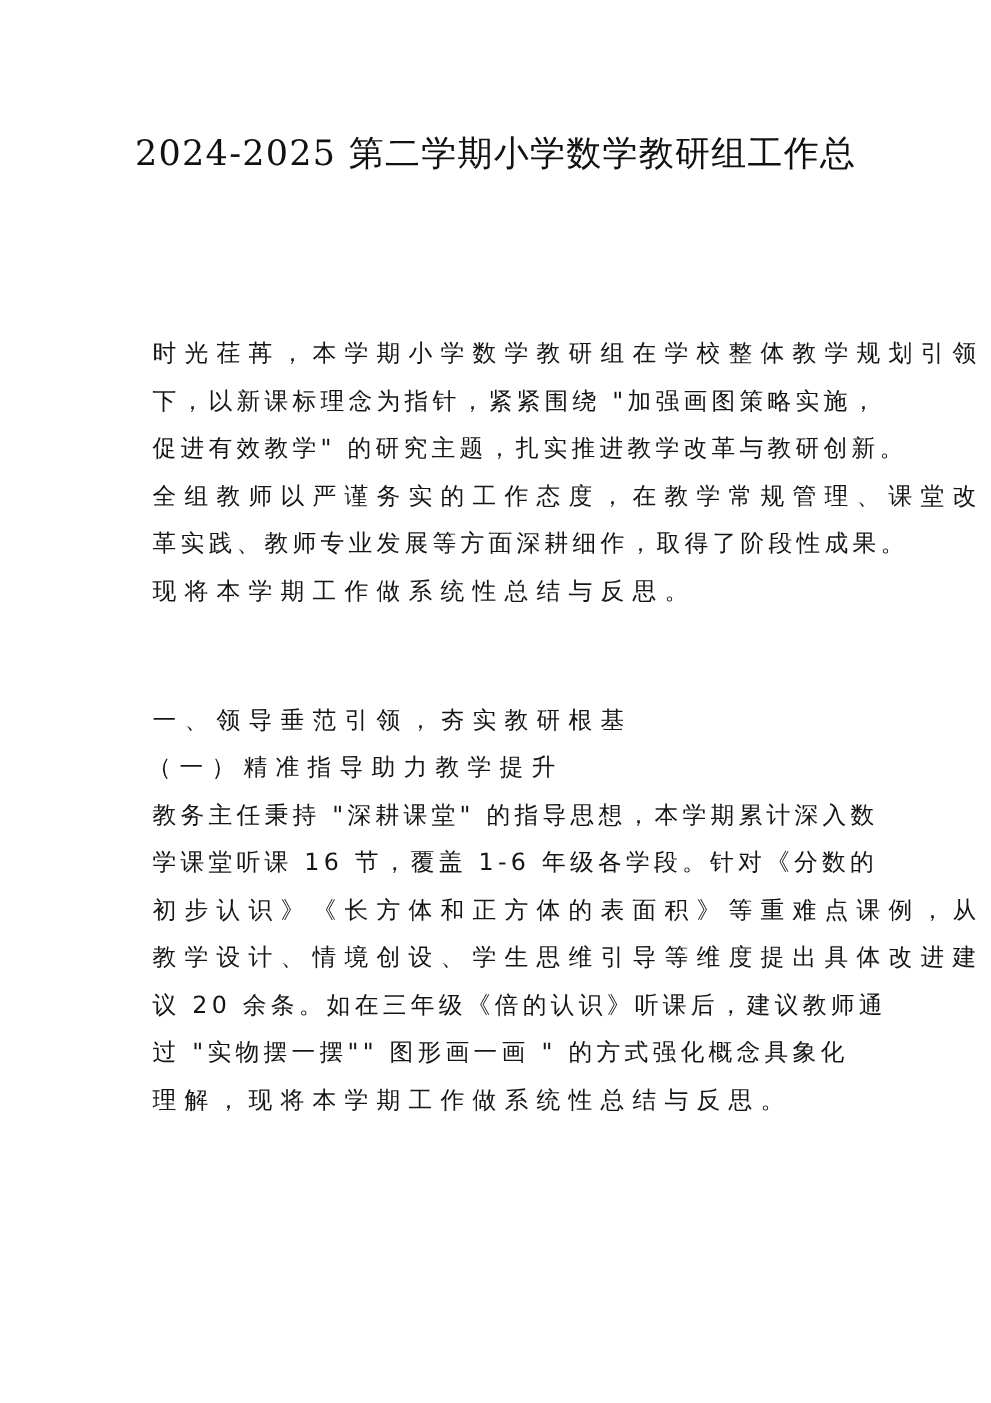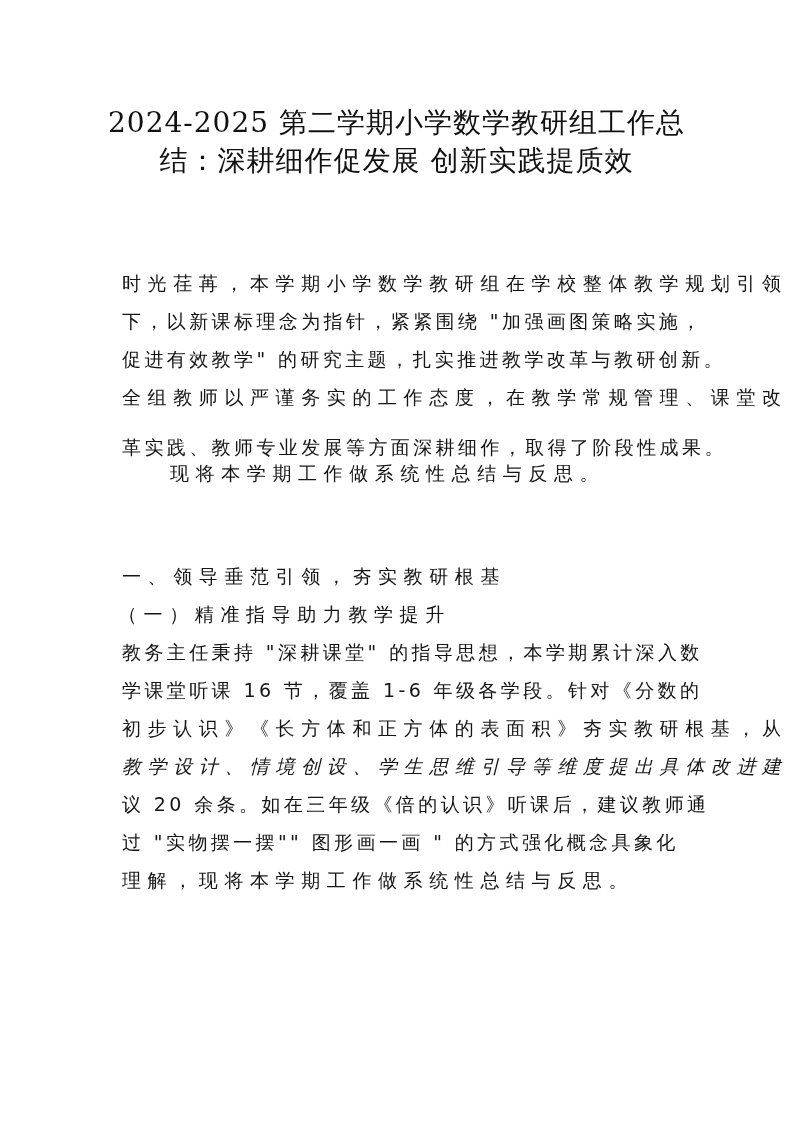--- a/index.html
+++ b/index.html
@@ -54,7 +54,6 @@
 <div class="page">
 
   <div class="title l1">2024-2025 第二学期小学数学教研组工作总</div>
-  <div class="title l2">结：深耕细作促发展 创新实践提质效</div>
 
   <div>
     <div class="line" style="top:271px;">时光荏苒，本学期小学数学教研组在学校整体教学规划引领</div>

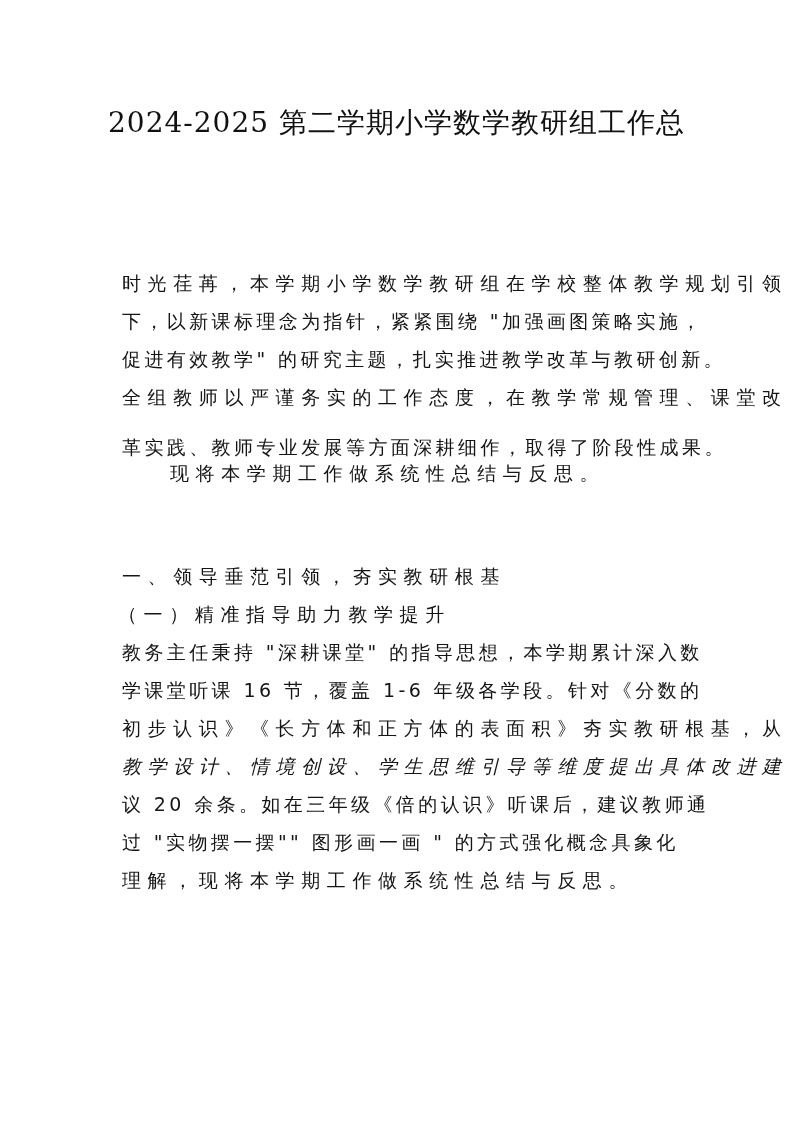--- a/index.html
+++ b/index.html
@@ -60,7 +60,7 @@
     <div class="line tight" style="top:309px;">下，以新课标理念为指针，紧紧围绕 "加强画图策略实施，</div>
     <div class="line tight" style="top:347px;">促进有效教学" 的研究主题，扎实推进教学改革与教研创新。</div>
     <div class="line" style="top:385px;text-align:right;">全组教师以严谨务实的工作态度，在教学常规管理、课堂改</div>
-    <div class="line tight" style="top:423px;margin-top:12px;">革实践、教师专业发展等方面深耕细作，取得了阶段性成果。</div>
+    <div class="line tight" style="top:423px;">革实践、教师专业发展等方面深耕细作，取得了阶段性成果。</div>
     <div class="line" style="top:461px;margin-left:48px;">现将本学期工作做系统性总结与反思。</div>
   </div>
 

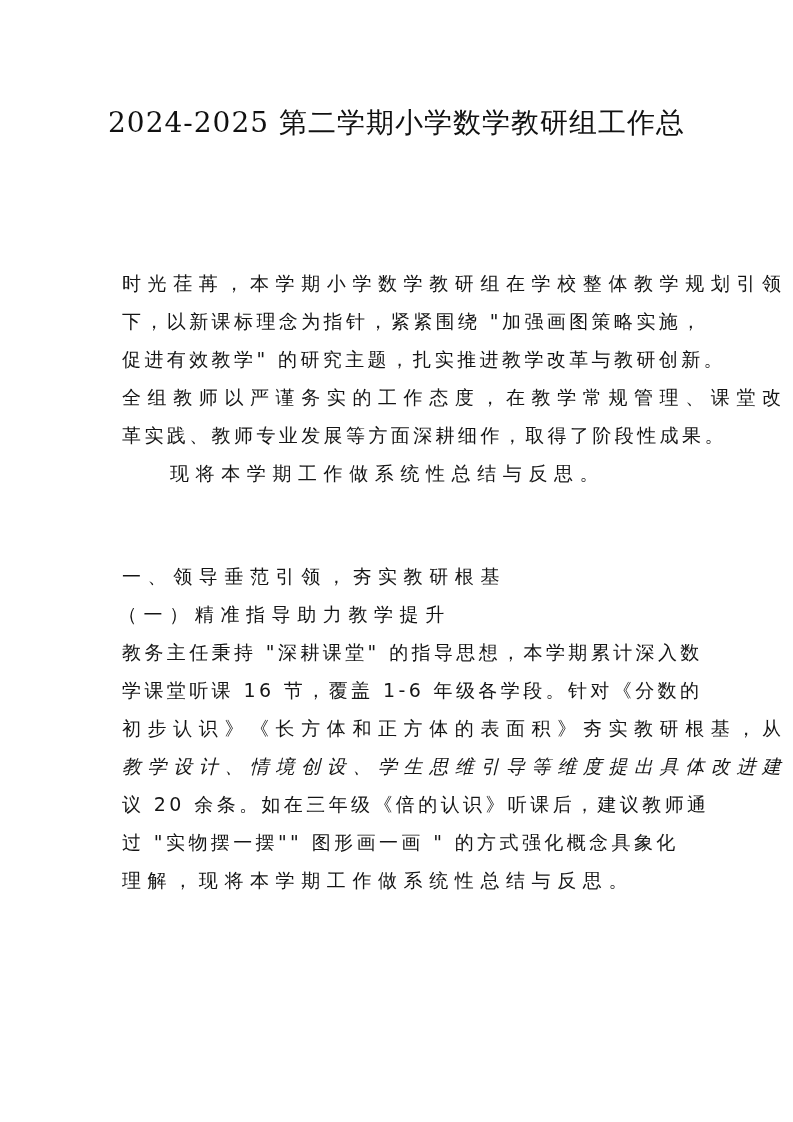--- a/index.html
+++ b/index.html
@@ -61,7 +61,7 @@
     <div class="line tight" style="top:347px;">促进有效教学" 的研究主题，扎实推进教学改革与教研创新。</div>
     <div class="line" style="top:385px;text-align:right;">全组教师以严谨务实的工作态度，在教学常规管理、课堂改</div>
     <div class="line tight" style="top:423px;">革实践、教师专业发展等方面深耕细作，取得了阶段性成果。</div>
-    <div class="line" style="top:461px;margin-left:48px;">现将本学期工作做系统性总结与反思。</div>
+    <div class="line" style="top:461px;">现将本学期工作做系统性总结与反思。</div>
   </div>
 
   <div class="line" style="top:564px;">一、领导垂范引领，夯实教研根基</div>

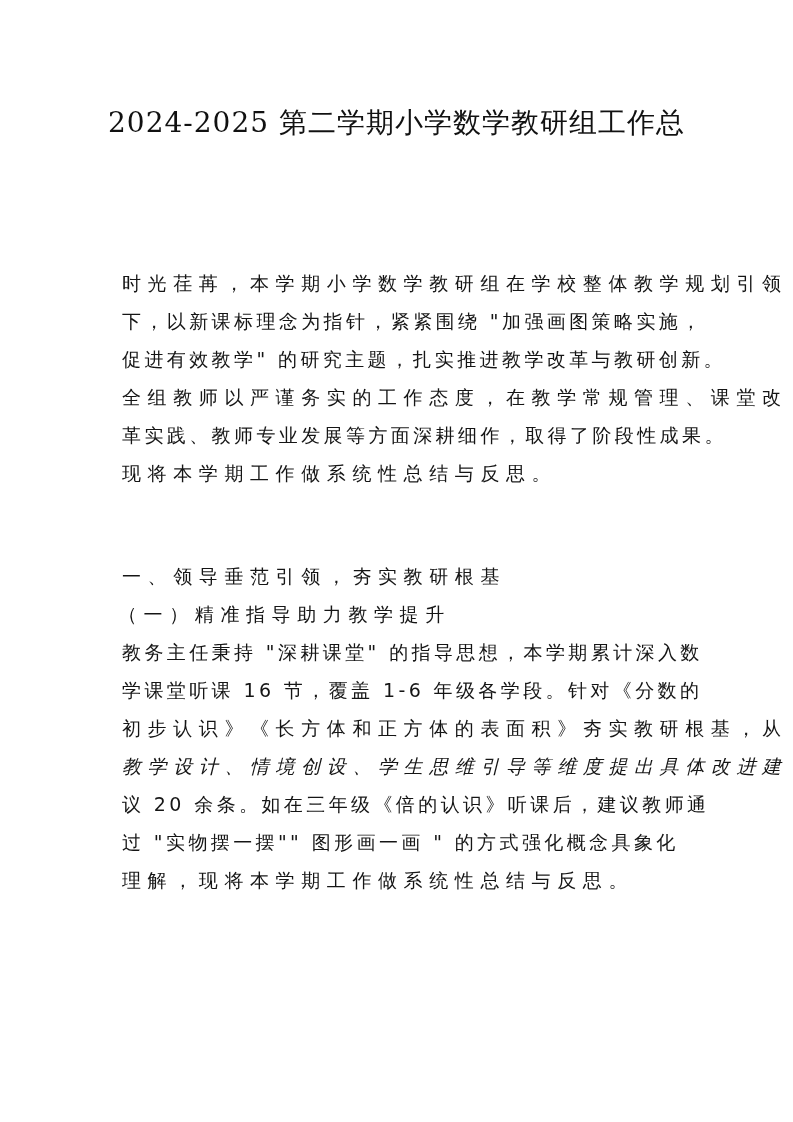--- a/index.html
+++ b/index.html
@@ -70,7 +70,7 @@
   <div>
     <div class="line tight" style="top:640px;">教务主任秉持 "深耕课堂" 的指导思想，本学期累计深入数</div>
     <div class="line tight" style="top:678px;">学课堂听课 16 节，覆盖 1-6 年级各学段。针对《分数的</div>
-    <div class="line" style="top:716px;">初步认识》《长方体和正方体的表面积》夯实教研根基，从</div>
+    <div class="line" style="top:716px;">初步认识》《长方体和正方体的表面积》等重难点课例，从</div>
     <div class="line" style="top:754px;font-style:italic;">教学设计、情境创设、学生思维引导等维度提出具体改进建</div>
     <div class="line tight" style="top:792px;text-align:center;">议 20 余条。如在三年级《倍的认识》听课后，建议教师通</div>
     <div class="line tight" style="top:830px;">过 "实物摆一摆"" 图形画一画 " 的方式强化概念具象化</div>

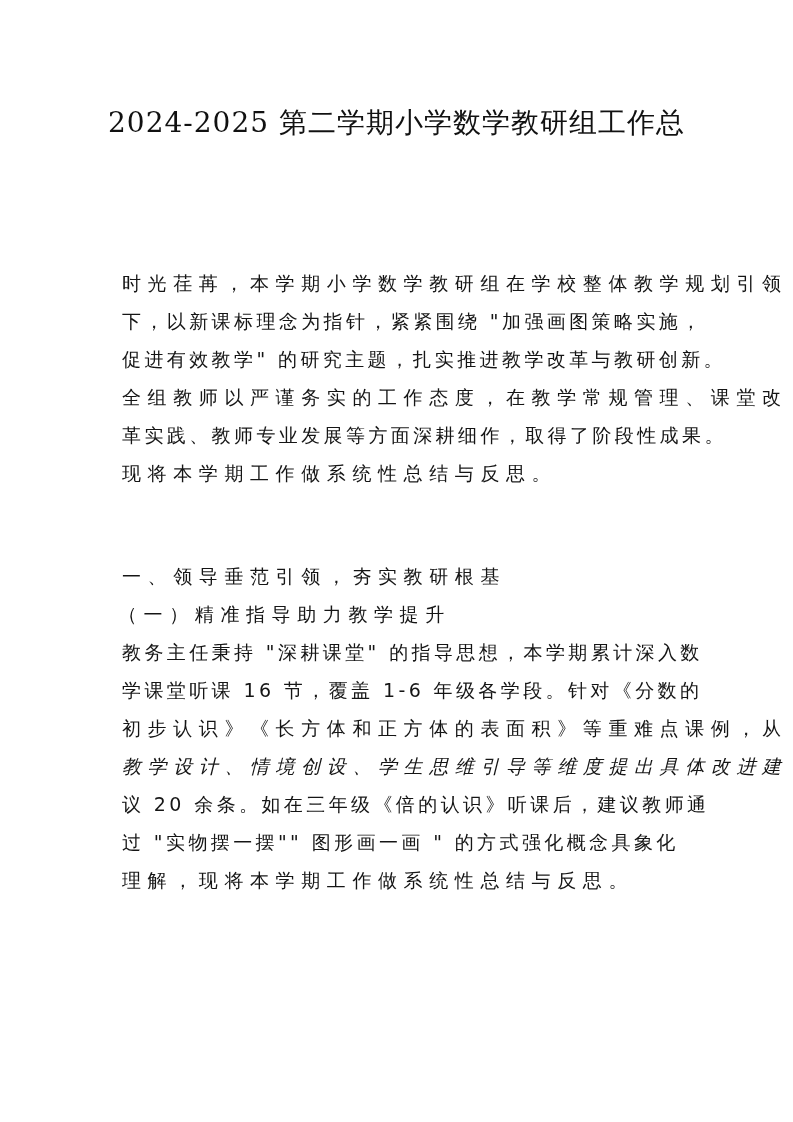--- a/index.html
+++ b/index.html
@@ -71,7 +71,7 @@
     <div class="line tight" style="top:640px;">教务主任秉持 "深耕课堂" 的指导思想，本学期累计深入数</div>
     <div class="line tight" style="top:678px;">学课堂听课 16 节，覆盖 1-6 年级各学段。针对《分数的</div>
     <div class="line" style="top:716px;">初步认识》《长方体和正方体的表面积》等重难点课例，从</div>
-    <div class="line" style="top:754px;font-style:italic;">教学设计、情境创设、学生思维引导等维度提出具体改进建</div>
+    <div class="line" style="top:754px;">教学设计、情境创设、学生思维引导等维度提出具体改进建</div>
     <div class="line tight" style="top:792px;text-align:center;">议 20 余条。如在三年级《倍的认识》听课后，建议教师通</div>
     <div class="line tight" style="top:830px;">过 "实物摆一摆"" 图形画一画 " 的方式强化概念具象化</div>
     <div class="line" style="top:868px;">理解，现将本学期工作做系统性总结与反思。</div>

